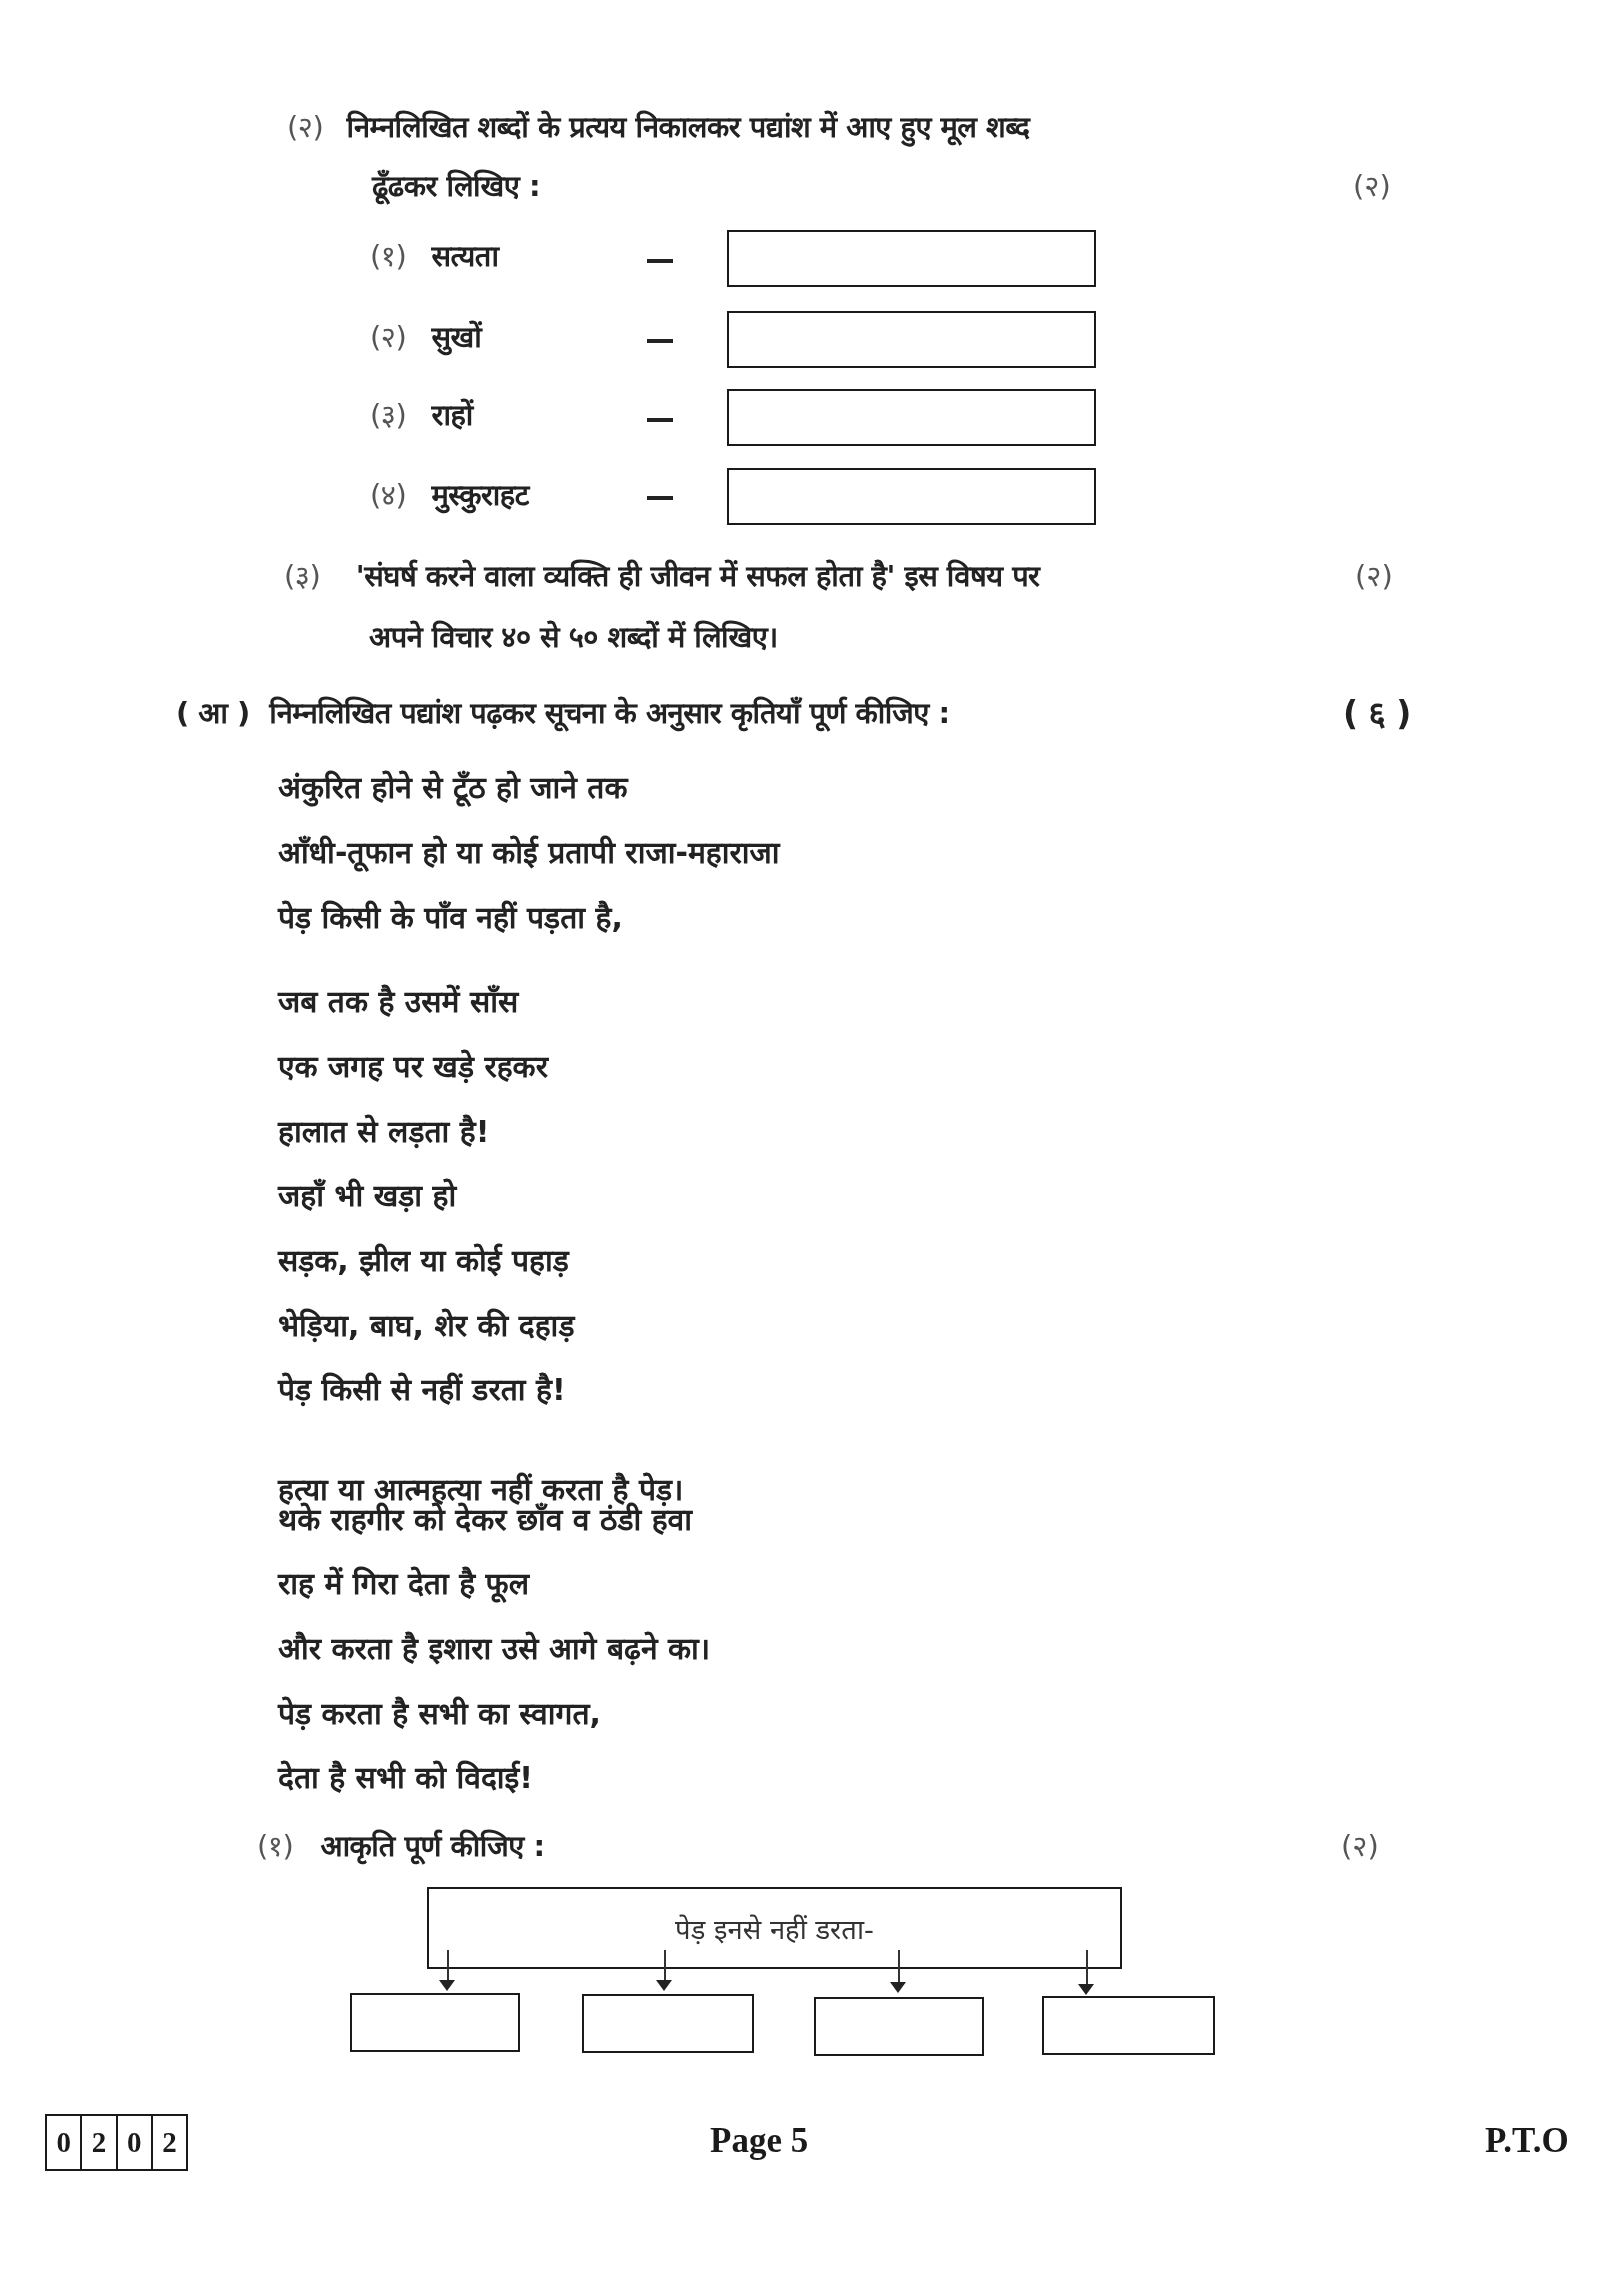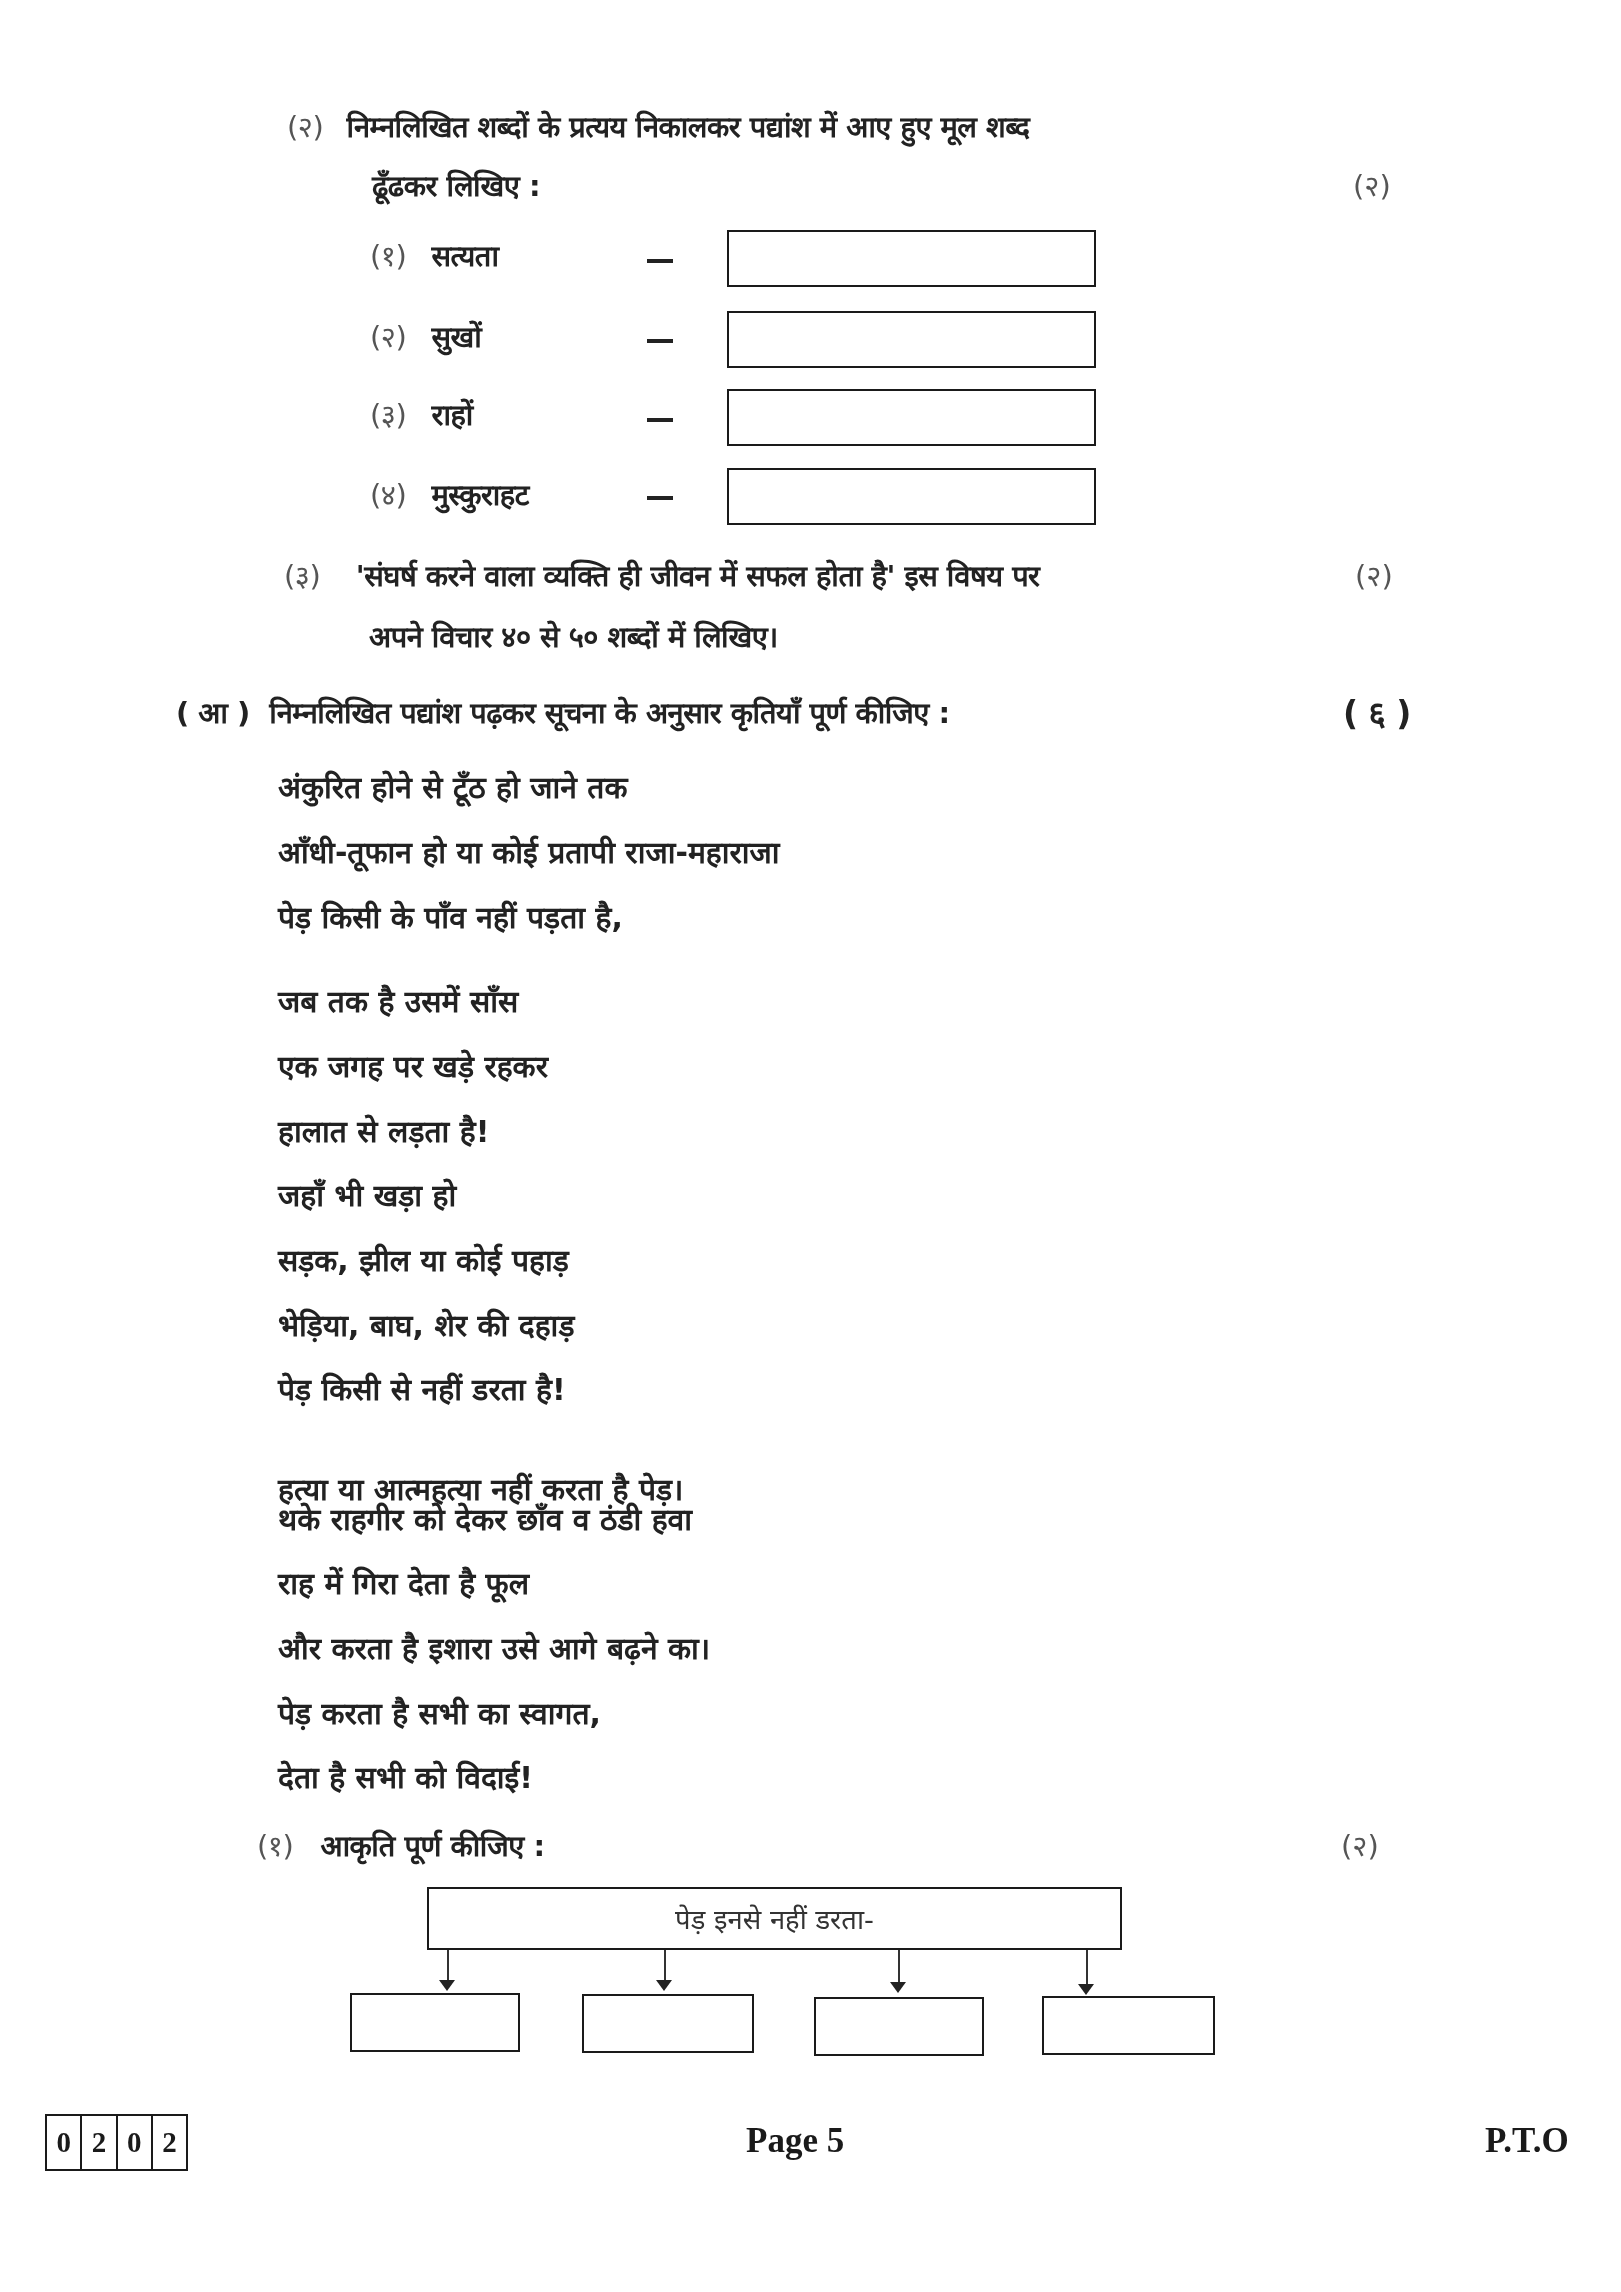--- a/index.html
+++ b/index.html
@@ -113,7 +113,7 @@
 </div>
 <div class="abs marks" style="left:1341px; top:1825px;">(२)</div>
 
-<div class="diag-top" style="left:427px; top:1887px; width:695px; height:63px;">
+<div class="diag-top" style="left:427px; top:1887px; width:695px; height:82px;">
   <span>पेड़ इनसे नहीं डरता-</span>
 </div>
 

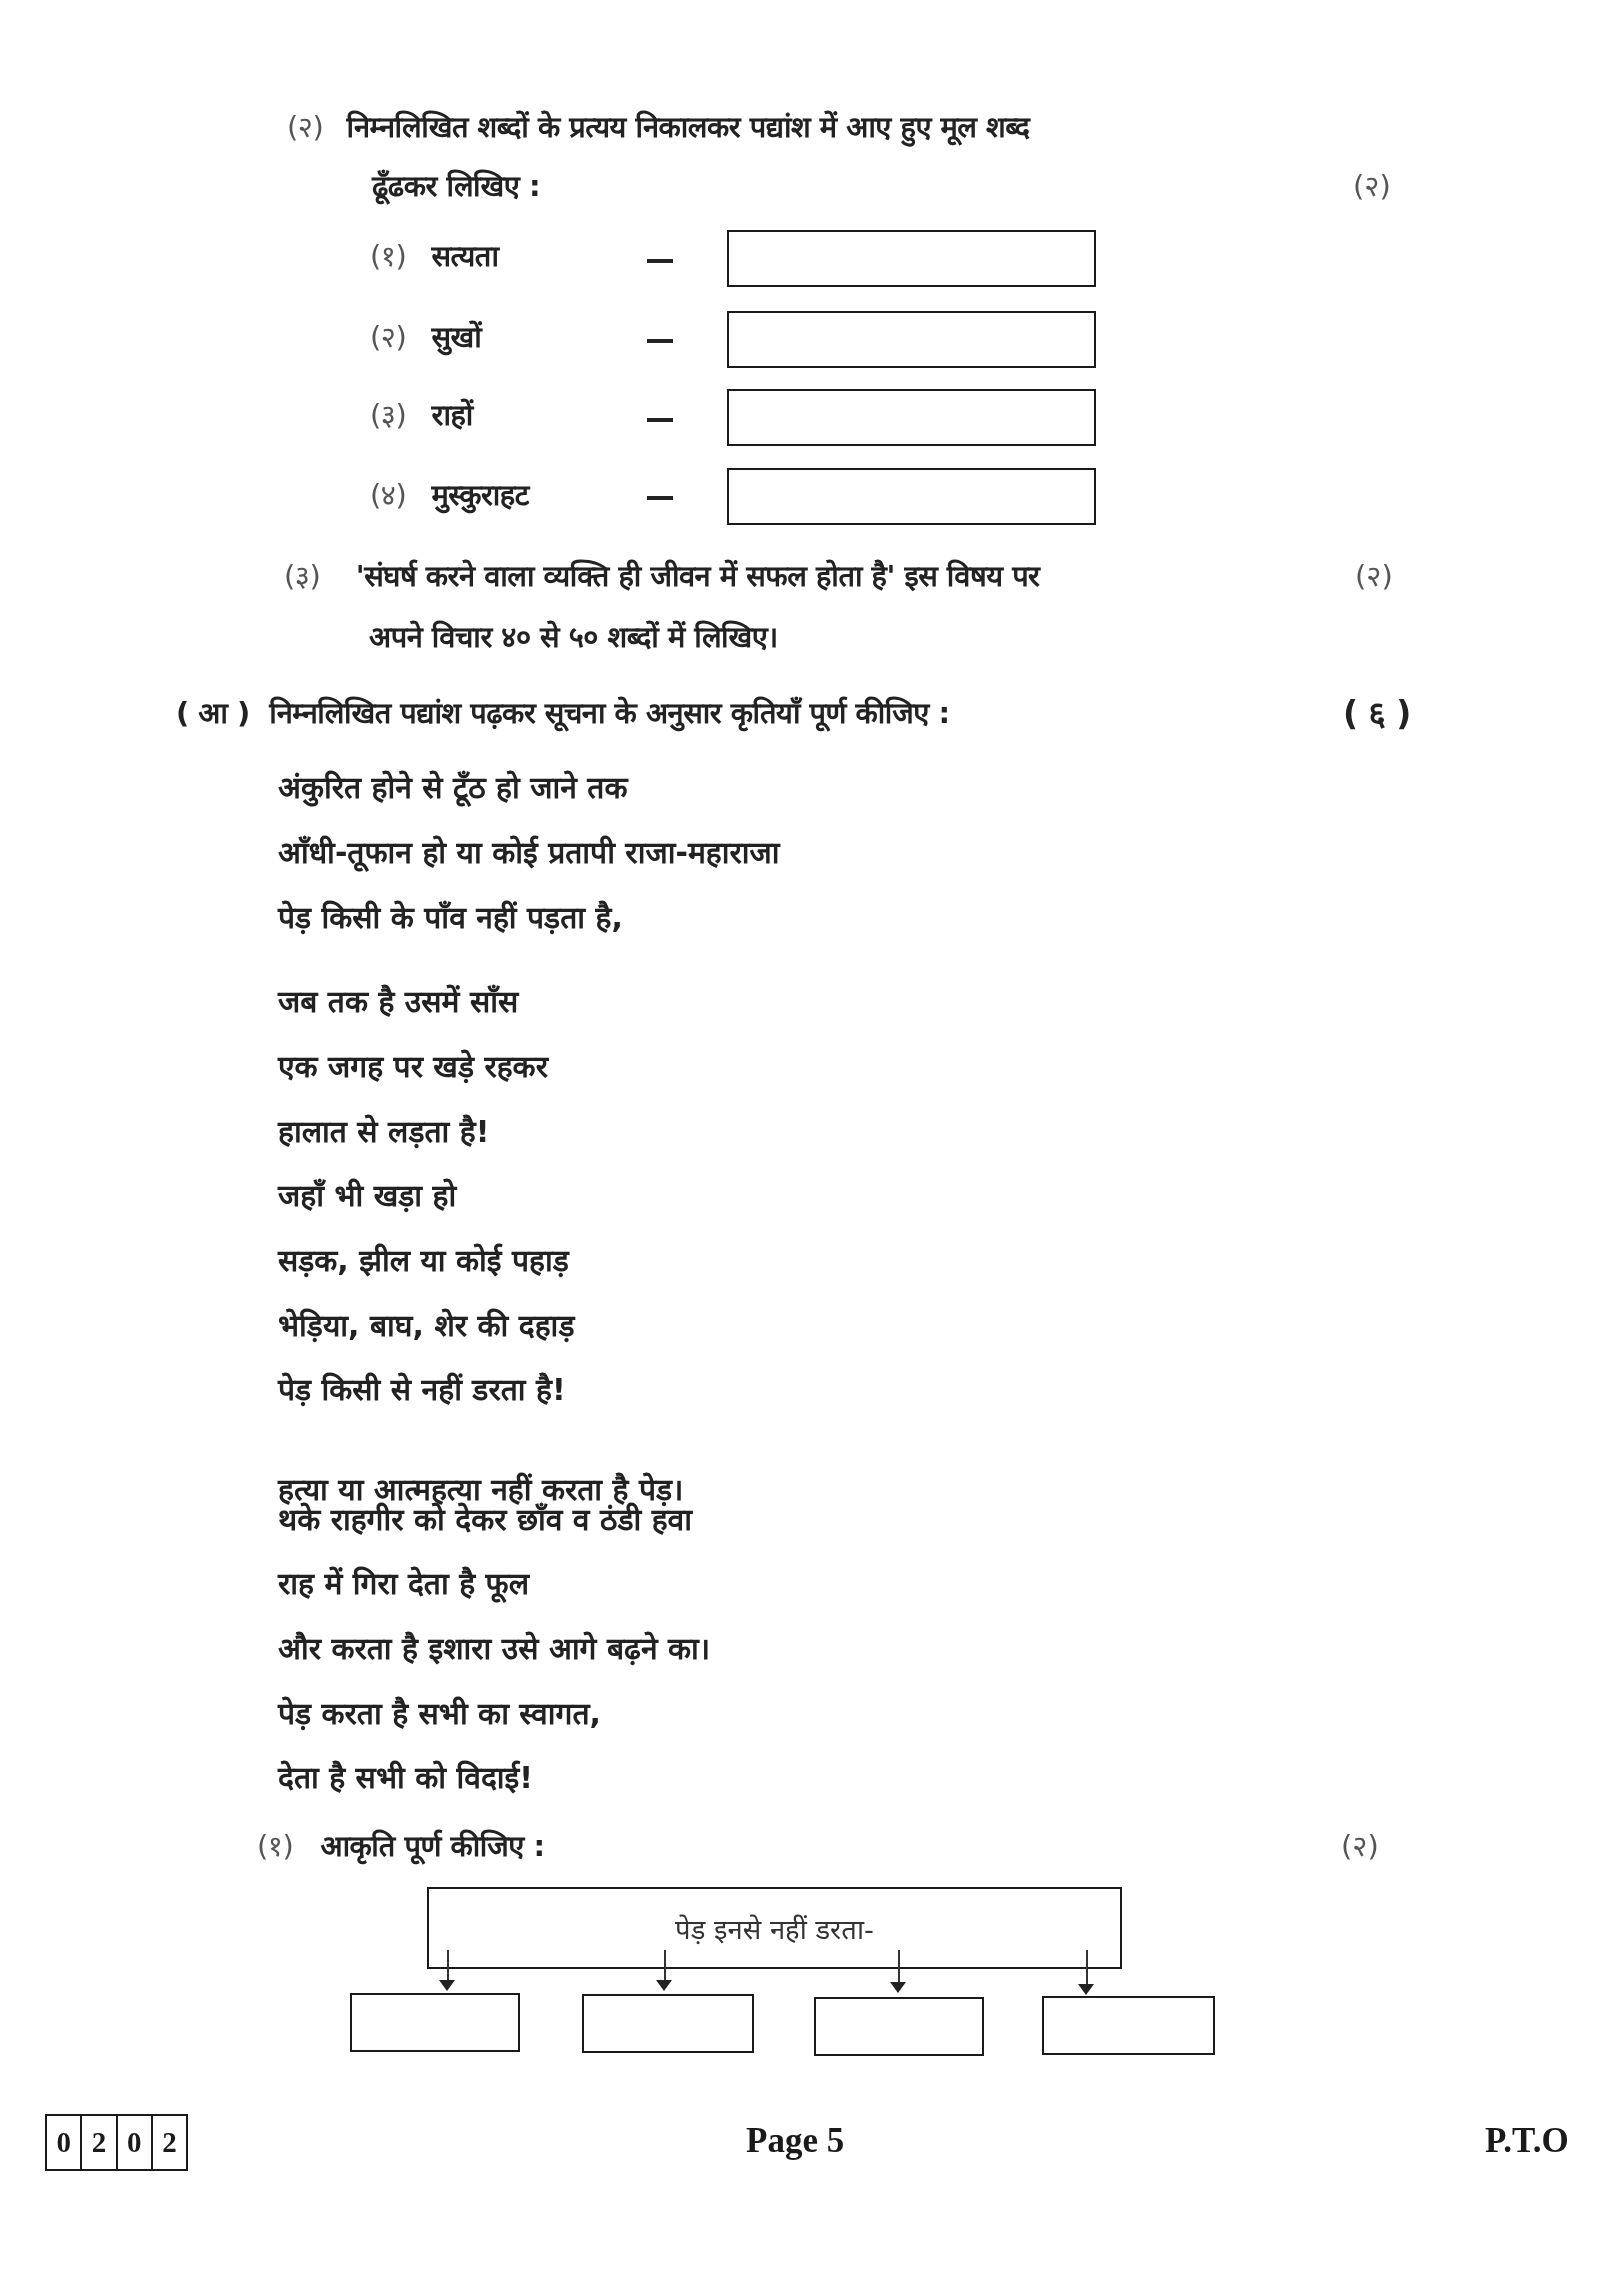--- a/index.html
+++ b/index.html
@@ -137,7 +137,7 @@
   <div class="roll-cell">0</div>
   <div class="roll-cell">2</div>
 </div>
-<div class="abs footer-text" style="left:746px; top:2121px;">Page 5</div>
+<div class="abs footer-text" style="left:710px; top:2121px;">Page 5</div>
 <div class="abs footer-text" style="left:1485px; top:2121px;">P.T.O</div>
 
 

